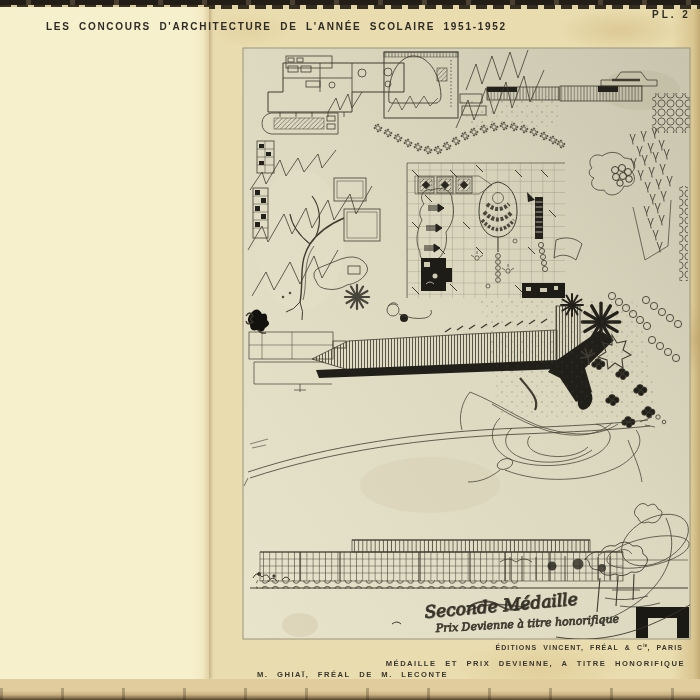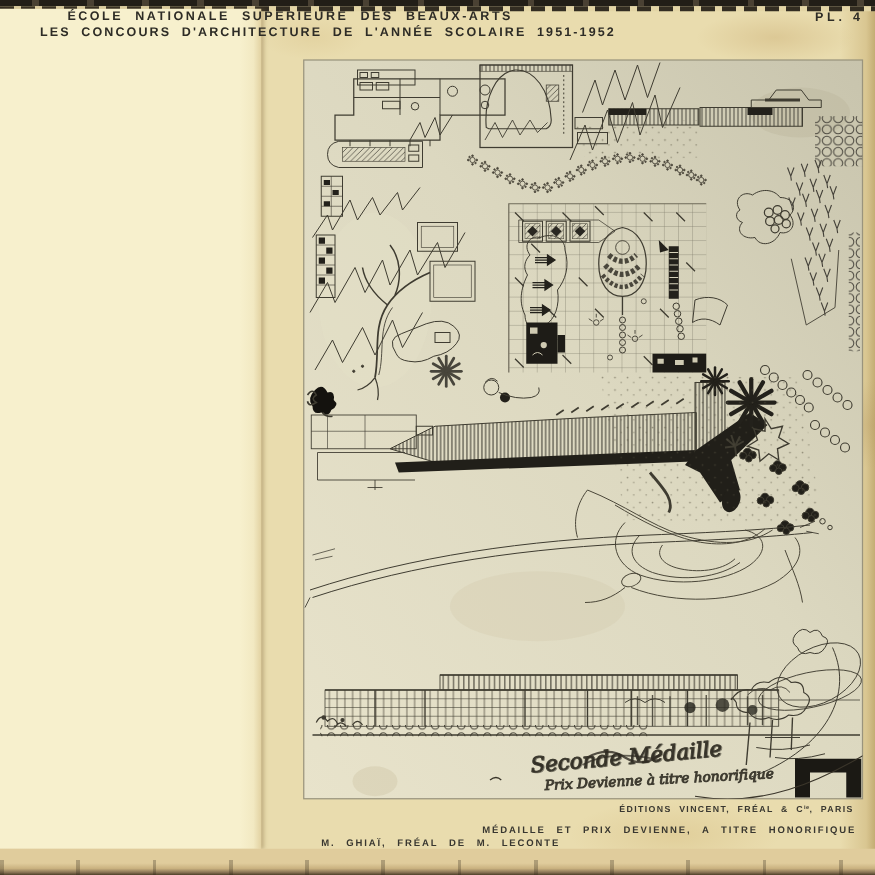--- a/index.html
+++ b/index.html
@@ -487,7 +487,6 @@
   <div id="bottom-band" class="abs"></div>
   <div id="bottom-specks" class="abs"></div>
 
-  <div id="hdr1" class="abs hdr">ÉCOLE NATIONALE SUPÉRIEURE DES BEAUX-ARTS</div>
   <div id="hdr2" class="abs hdr">LES CONCOURS D'ARCHITECTURE DE L'ANNÉE SCOLAIRE 1951-1952</div>
   <div id="plate-no" class="abs hdr">PL. 4</div>
 

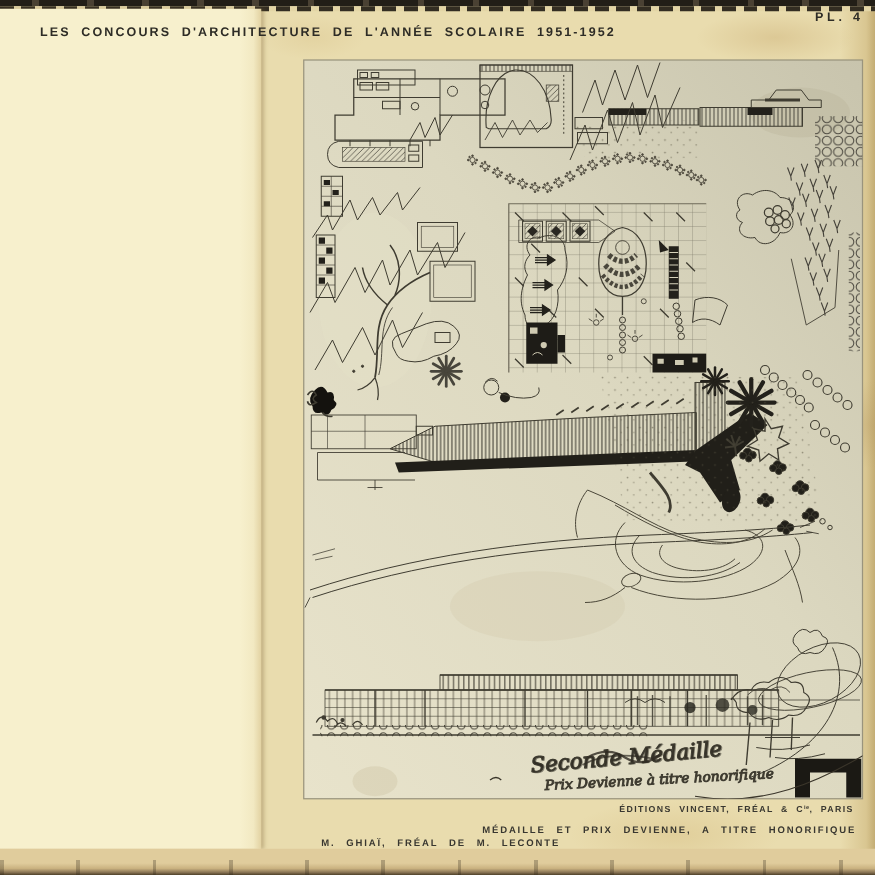--- a/index.html
+++ b/index.html
@@ -488,7 +488,7 @@
   <div id="bottom-specks" class="abs"></div>
 
   <div id="hdr2" class="abs hdr">LES CONCOURS D'ARCHITECTURE DE L'ANNÉE SCOLAIRE 1951-1952</div>
-  <div id="plate-no" class="abs hdr">PL. 4</div>
+  <div id="plate-no" class="abs hdr">PL. 2</div>
 
   <div id="cap-pub" class="abs cap"><span>ÉDITIONS VINCENT, FRÉAL &amp; C</span><span class="sup">ie</span><span>, PARIS</span></div>
   <div id="cap-award" class="abs cap">MÉDAILLE ET PRIX DEVIENNE, A TITRE HONORIFIQUE</div>

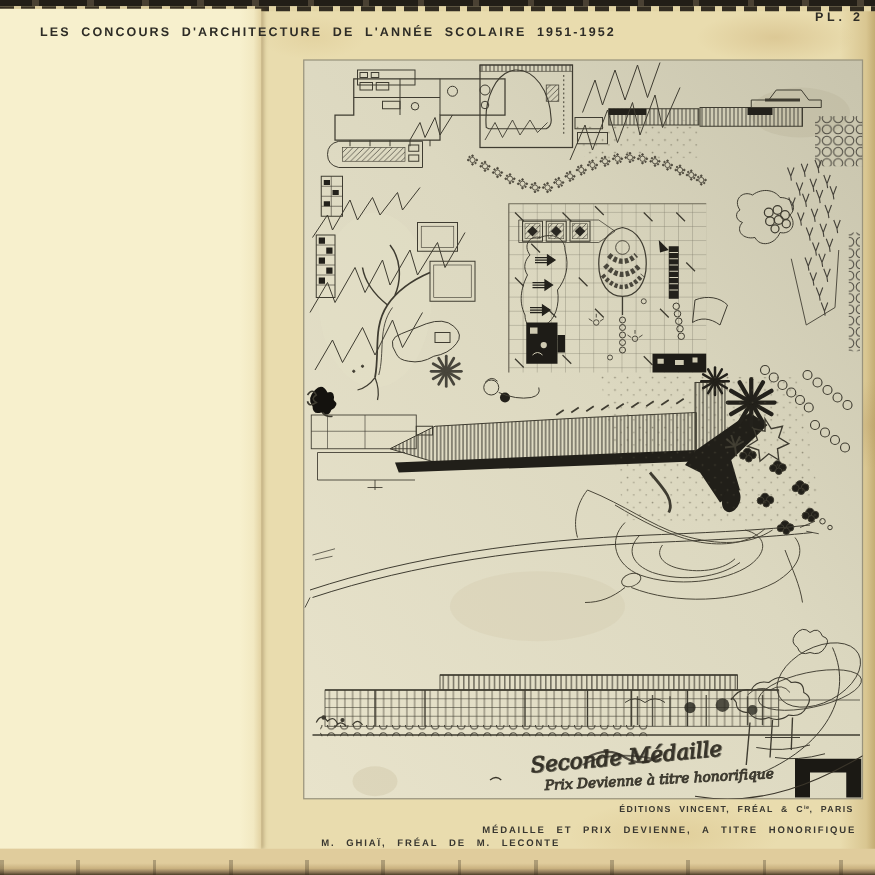--- a/index.html
+++ b/index.html
@@ -26,7 +26,7 @@
     repeating-linear-gradient(90deg,rgba(40,32,20,.55) 0 3px,rgba(40,32,20,0) 3px 61px);opacity:.5;}
   .hdr{color:#2e2c26;font-weight:bold;white-space:nowrap;}
   #hdr1{left:54px;top:8px;font-size:10px;letter-spacing:2.0px;word-spacing:5px;}
-  #hdr2{left:0;top:21px;font-size:10px;letter-spacing:1.7px;word-spacing:4px;padding-left:32px;}
+  #hdr2{left:14px;top:21px;font-size:10px;letter-spacing:1.7px;word-spacing:4px;padding-left:32px;}
   #plate-no{left:652px;top:9px;font-size:10px;letter-spacing:3px;}
   .cap{color:#393730;font-weight:bold;white-space:nowrap;}
   #cap-pub{right:17px;top:643px;font-size:7px;letter-spacing:1.1px;word-spacing:3px;}

